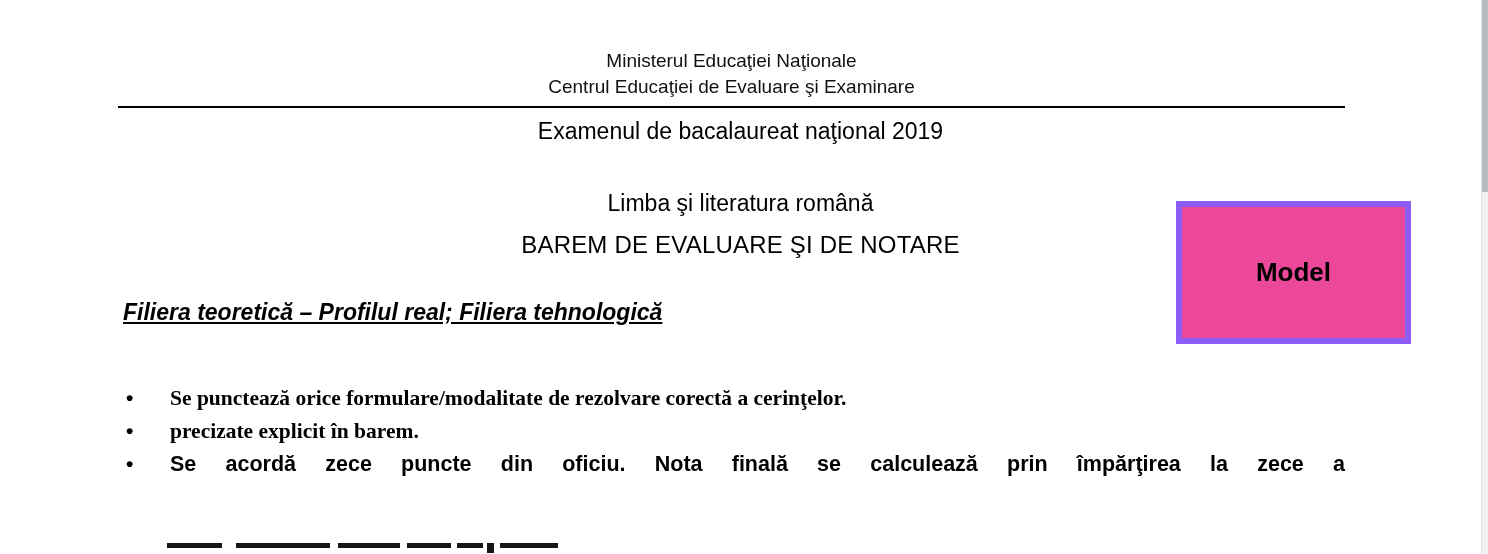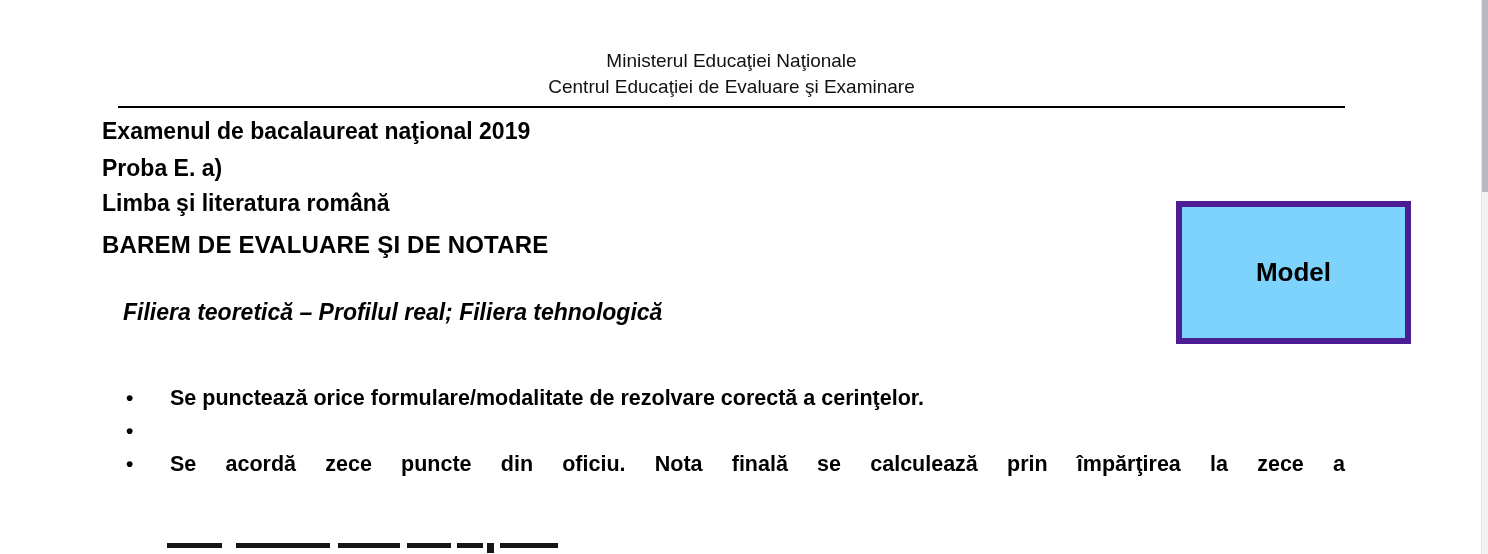--- a/index.html
+++ b/index.html
@@ -15,7 +15,7 @@
   .center-col{position:absolute;left:118px;width:1227px;text-align:center;}
   .hdr{top:48px;font-size:19px;font-weight:400;line-height:26px;color:#111;}
   .rule{position:absolute;left:118px;top:106px;width:1227px;height:0;border-top:2px solid #000;}
-  .t{position:absolute;left:102px;width:1227px;font-weight:700;}
+  .t{position:absolute;left:127px;width:1227px;text-align:center;font-weight:400;}
   .t1{top:118px;font-size:23px;}
   .t2{top:155px;font-size:23px;}
   .t3{top:190px;font-size:23px;}

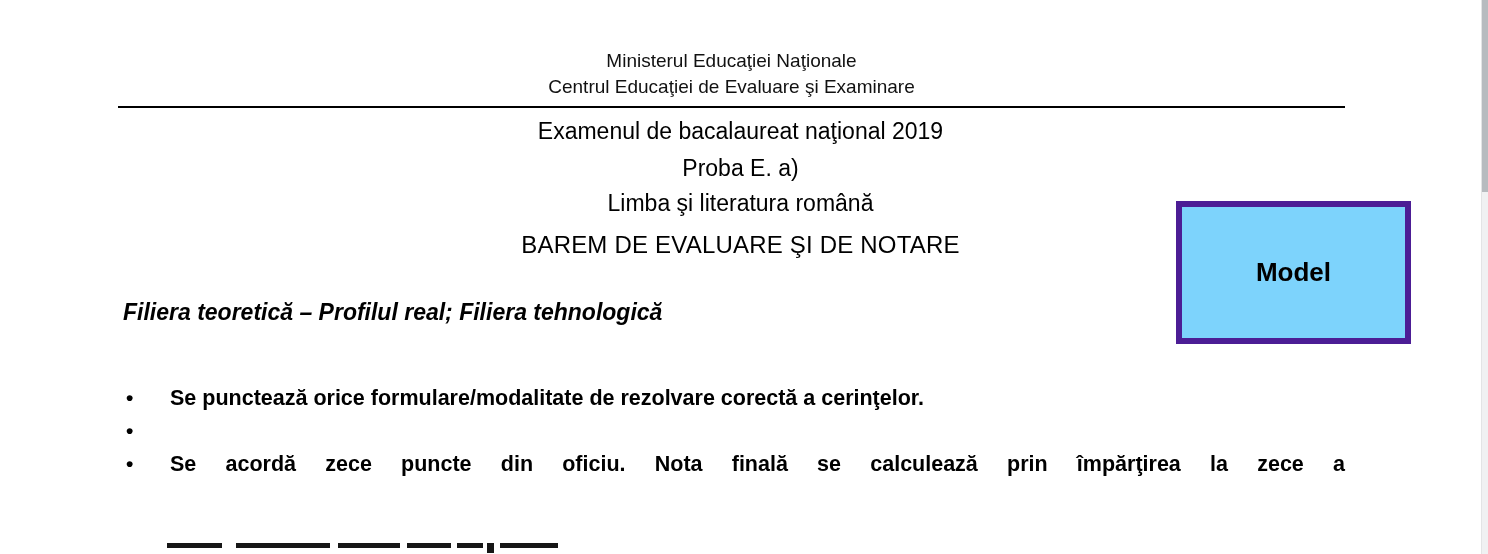--- a/index.html
+++ b/index.html
@@ -69,7 +69,6 @@
   <div class="rule"></div>
 
   <div class="t t1">Examenul de bacalaureat naţional 2019</div>
-  <div class="t t2">Proba E. a)</div>
   <div class="t t4">BAREM DE EVALUARE ŞI DE NOTARE</div>
   <div class="t t3">Limba şi literatura română</div>
 

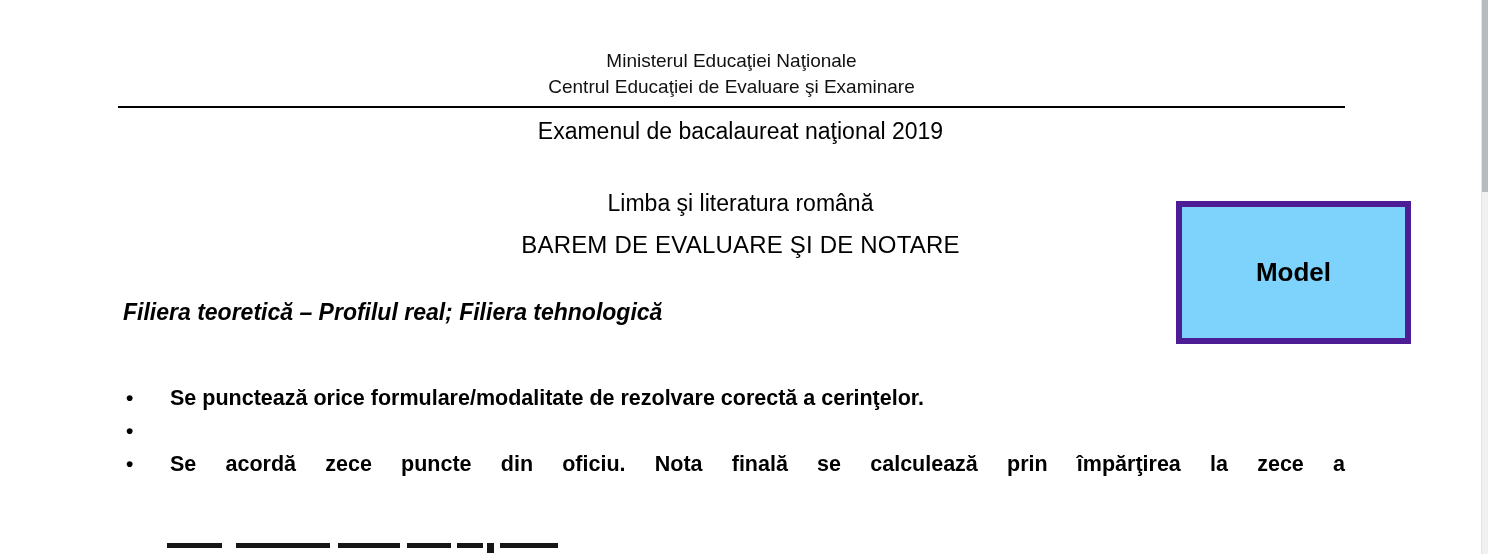--- a/index.html
+++ b/index.html
@@ -23,9 +23,9 @@
   .model-box{
     position:absolute;left:1176px;top:201px;
     width:223px;height:131px;
-    border:6px solid #4c1d95;
+    border:6px solid #8b5cf6;
     display:flex;align-items:center;justify-content:center;
-    background:#7dd3fc;
+    background:#ec4899;
   }
   .model-label{font-size:26px;font-weight:700;color:#000;}
   .filiera{

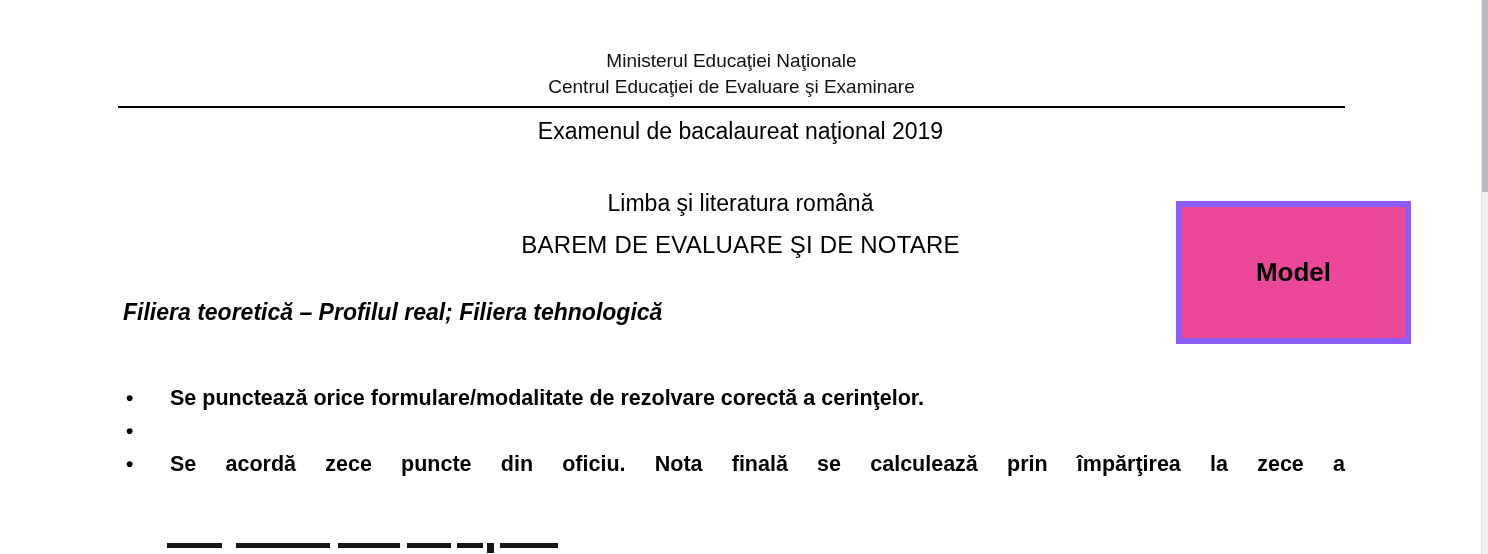--- a/index.html
+++ b/index.html
@@ -30,7 +30,7 @@
   .model-label{font-size:26px;font-weight:700;color:#000;}
   .filiera{
     position:absolute;left:123px;top:295px;width:1200px;
-    font-size:23px;font-weight:700;font-style:italic;line-height:34px;
+    font-size:23px;font-weight:700;font-style:italic;line-height:34px;text-decoration:underline;
   }
   .filiera .suffix{font-weight:400;}
   .bullets{position:absolute;left:126px;top:384px;width:1219px;}

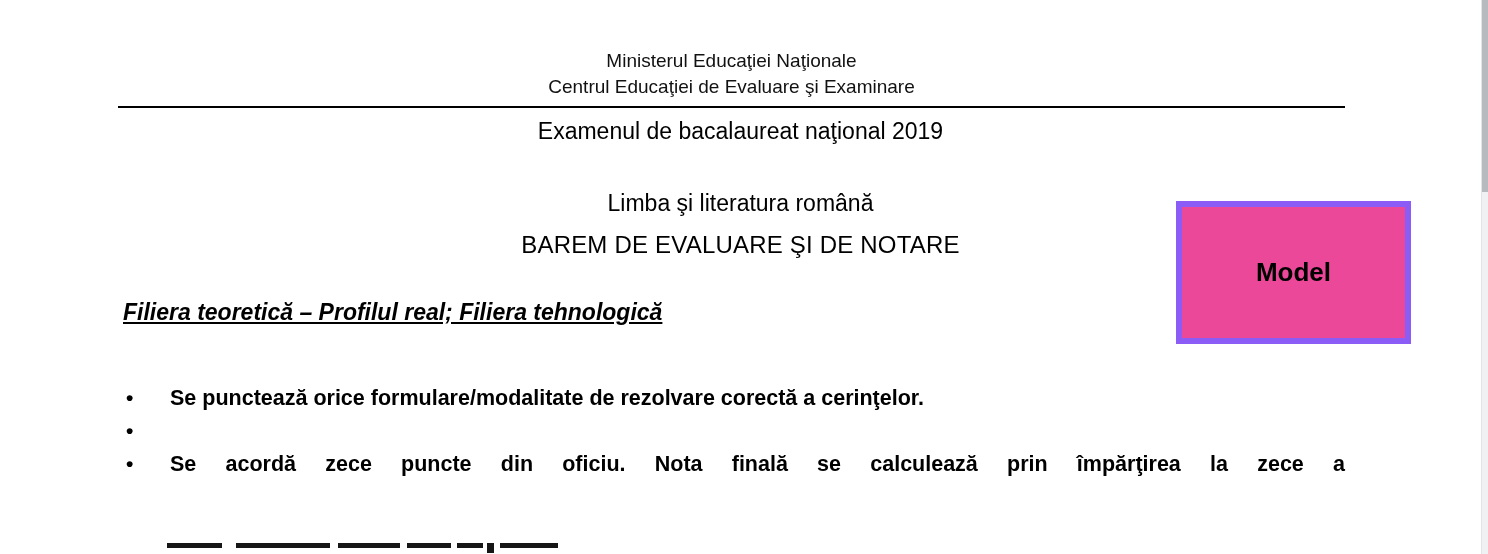--- a/index.html
+++ b/index.html
@@ -42,7 +42,7 @@
     flex:1 1 auto;font-size:21.5px;font-weight:700;line-height:28px;
   }
   .jline{text-align:justify;text-align-last:justify;}
-  .nline{text-align:left;}
+  .nline{text-align:left;font-family:Liberation Serif, serif;}
   
   .cutoff{position:absolute;left:167px;top:543px;height:11px;width:420px;}
   .cutoff .seg{position:absolute;top:0;background:#161616;height:5px;}

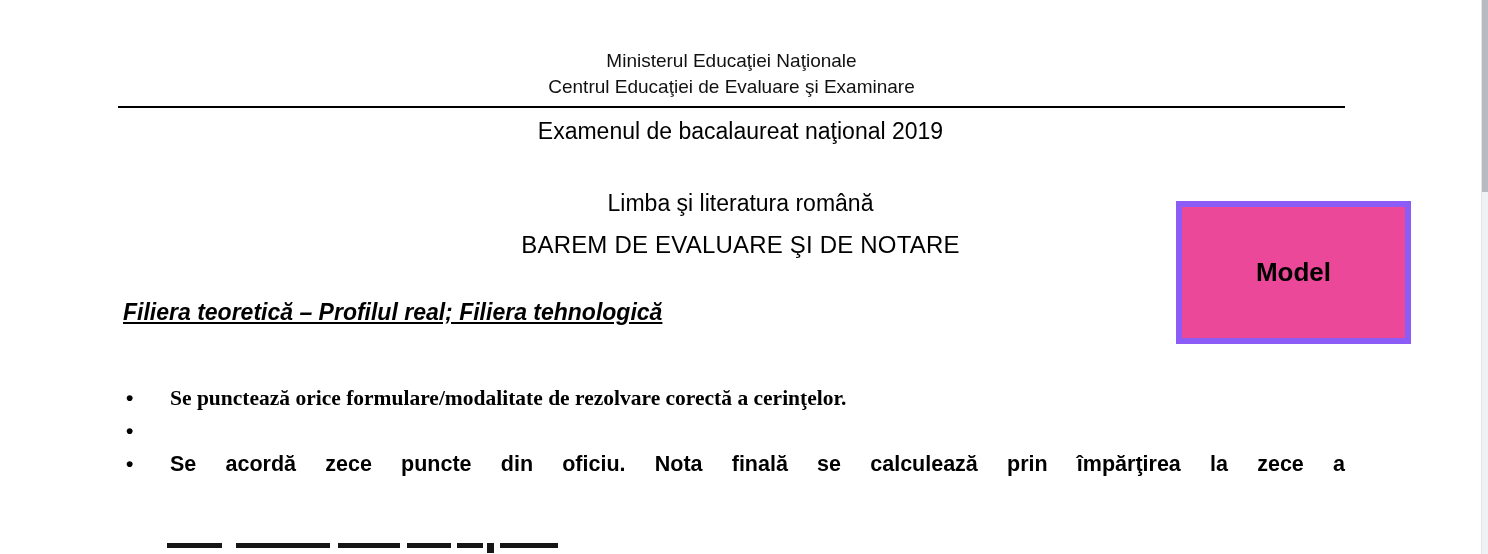--- a/index.html
+++ b/index.html
@@ -92,6 +92,7 @@
     <div class="bullet-item">
       <div class="bullet-marker">•</div>
       <div class="bullet-text">
+        <div class="nline">precizate explicit în barem.</div>
       </div>
     </div>
 

